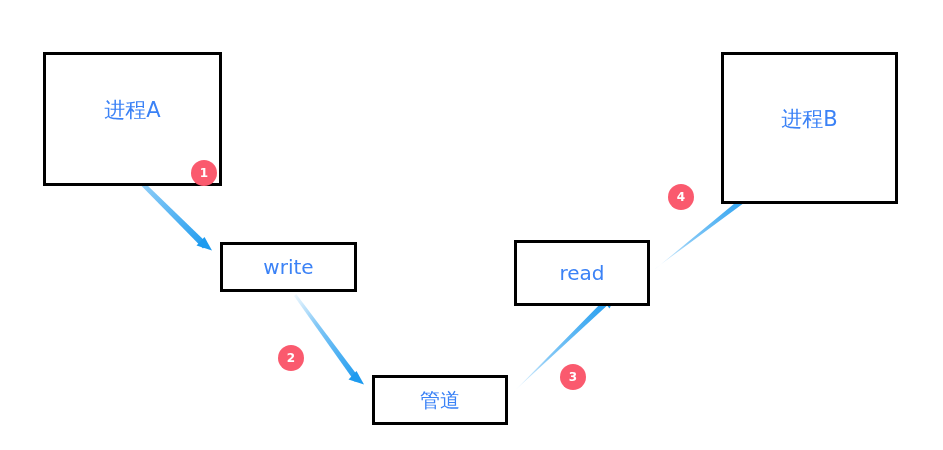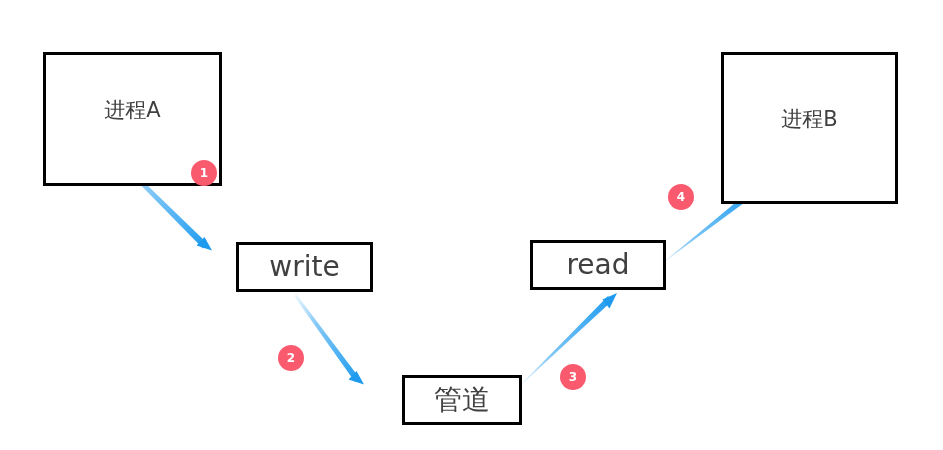--- a/index.html
+++ b/index.html
@@ -27,7 +27,7 @@
     display: flex;
     align-items: center;
     justify-content: center;
-    color: #404040;
+    color: #3b82f6;
     line-height: 1.1;
     white-space: nowrap;
   }

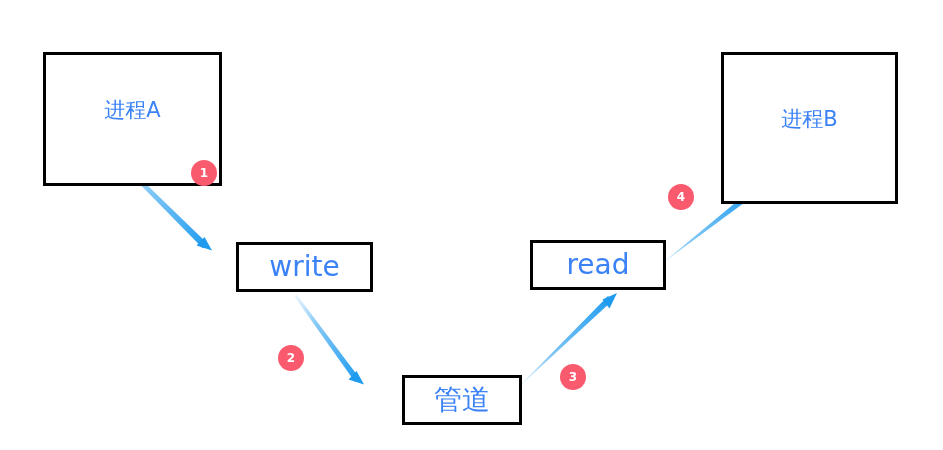--- a/index.html
+++ b/index.html
@@ -35,8 +35,7 @@
     font-size: 21px;
   }
   .node.op {
-    font-size: 28px;
-    margin-left: 16px;
+    font-size: 20px;
   }
   .node .node-label {
     display: block;

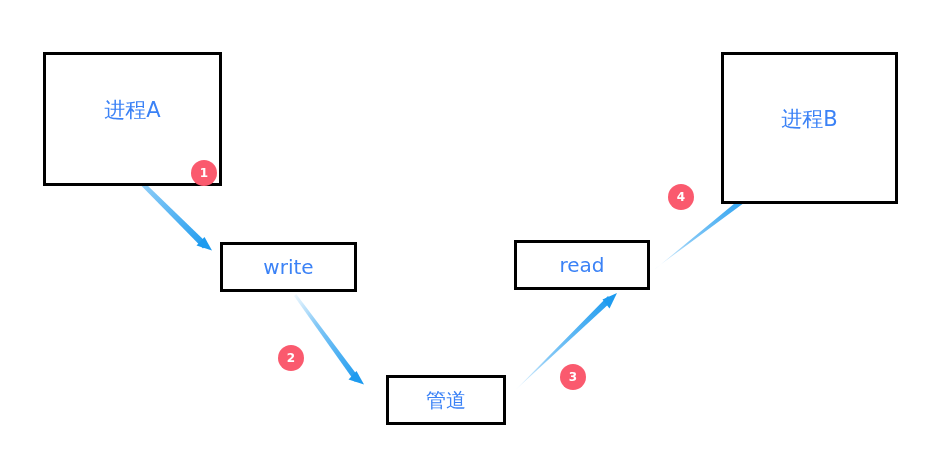--- a/index.html
+++ b/index.html
@@ -50,7 +50,7 @@
   #proc-a   { left: 43px;  top: 52px;  width: 179px; height: 134px; }
   #proc-b   { left: 721px; top: 52px;  width: 177px; height: 152px; }
   #op-write { left: 220px; top: 242px; width: 137px; height: 50px; }
-  #op-read  { left: 514px; top: 240px; width: 136px; height: 50px; }
+  #op-read  { left: 514px; top: 240px; width: 136px; height: 66px; }
   #pipe     { left: 386px; top: 375px; width: 120px; height: 50px; }
 
   

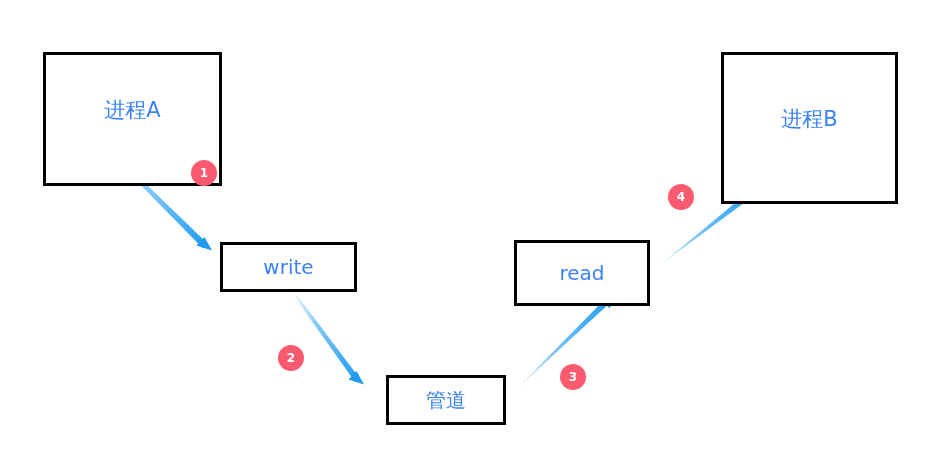--- a/index.html
+++ b/index.html
@@ -51,7 +51,7 @@
   #proc-b   { left: 721px; top: 52px;  width: 177px; height: 152px; }
   #op-write { left: 220px; top: 242px; width: 137px; height: 50px; }
   #op-read  { left: 514px; top: 240px; width: 136px; height: 66px; }
-  #pipe     { left: 386px; top: 375px; width: 120px; height: 50px; }
+  #pipe     { left: 372px; top: 375px; width: 136px; height: 50px; }
 
   
   #arrows {

